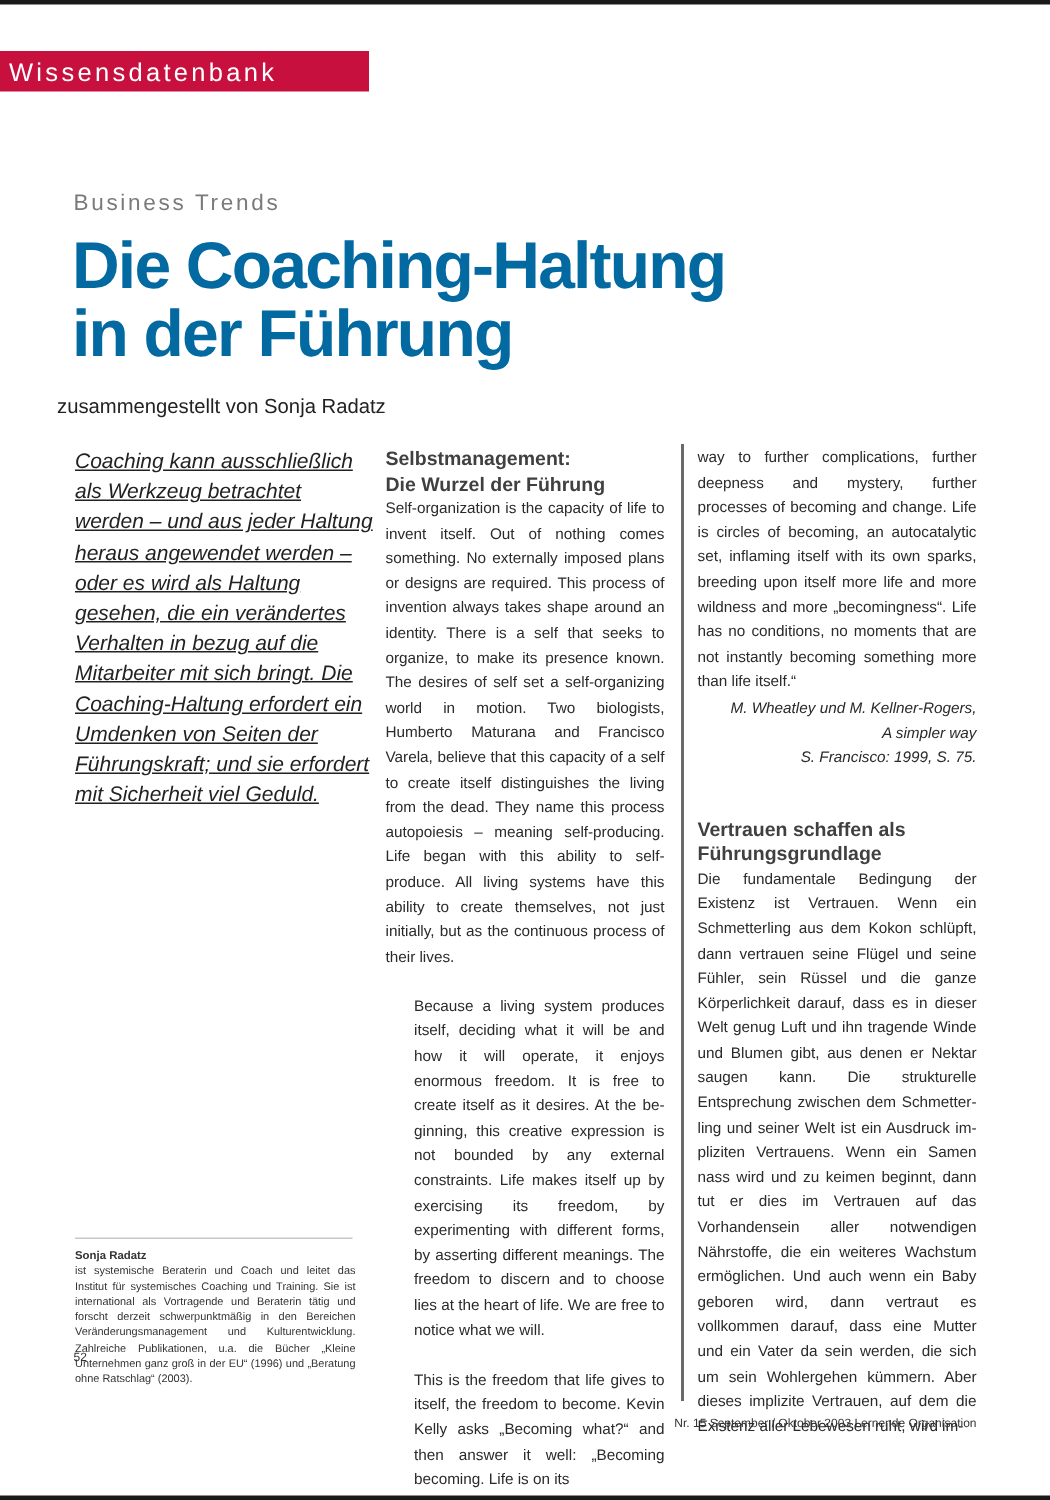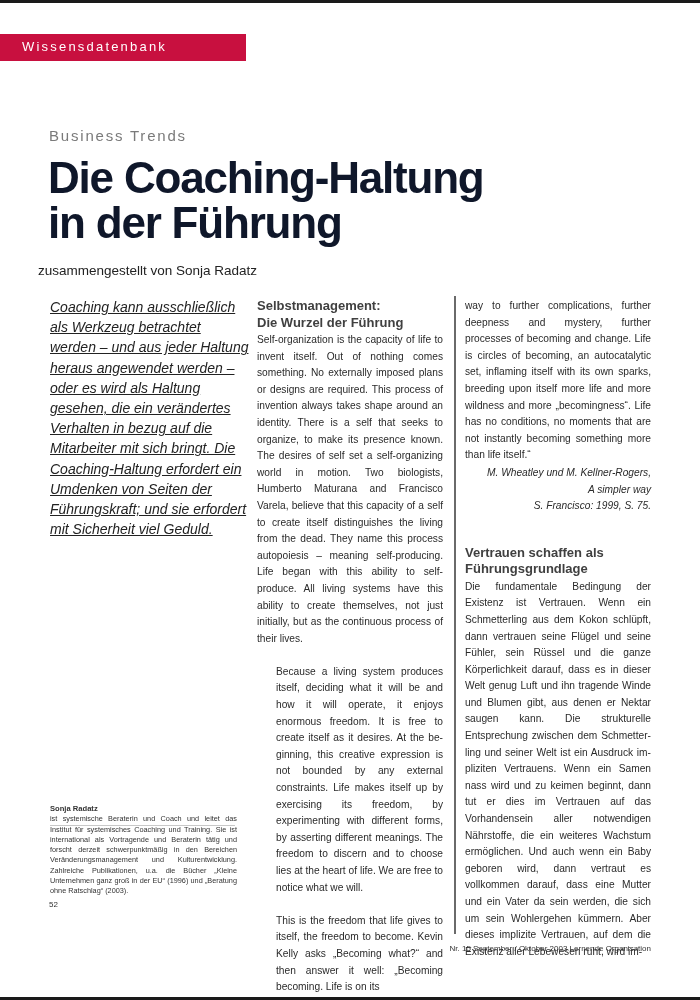--- a/index.html
+++ b/index.html
@@ -10,7 +10,7 @@
   .bottom-rule { position: absolute; left: 0; bottom: 0; width: 700px; height: 3px; background: #1a1a1a; }
 
   .banner { position: absolute; left: 0; top: 34px; width: 246px; height: 27px; background: #c8103f; }
-  .banner-label { position: absolute; left: 22px; top: 5px; font-size: 13px; letter-spacing: 2.2px; color: #ffffff; }
+  .banner-label { position: absolute; left: 6px; top: 5px; font-size: 17px; letter-spacing: 2.2px; color: #ffffff; }
 
   .kicker { position: absolute; left: 49px; top: 127px; font-size: 15px; letter-spacing: 1.8px; color: #7a7a7a; }
   .title { position: absolute; left: 48px; top: 155px; font-size: 44px; line-height: 45px; font-weight: bold; letter-spacing: -1.2px; color: #0f172a; }

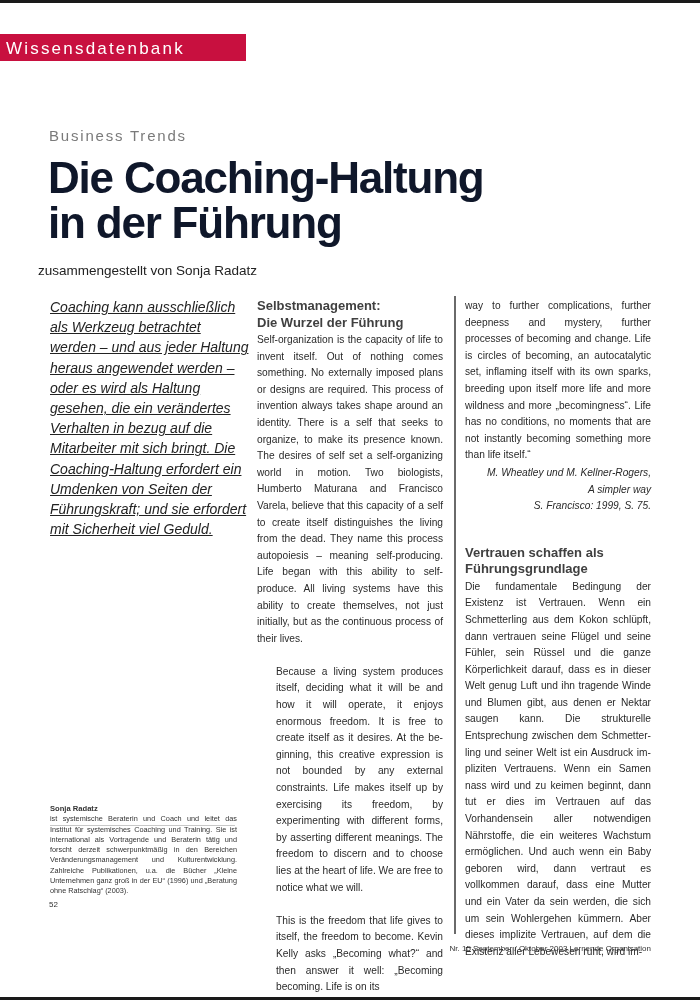--- a/index.html
+++ b/index.html
@@ -13,7 +13,7 @@
   .banner-label { position: absolute; left: 6px; top: 5px; font-size: 17px; letter-spacing: 2.2px; color: #ffffff; }
 
   .kicker { position: absolute; left: 49px; top: 127px; font-size: 15px; letter-spacing: 1.8px; color: #7a7a7a; }
-  .title { position: absolute; left: 48px; top: 155px; font-size: 44px; line-height: 45px; font-weight: bold; letter-spacing: -1.2px; color: #0f172a; }
+  .title { position: absolute; left: 48px; top: 155px; font-size: 44px; line-height: 45px; font-weight: bold; letter-spacing: -1.2px; color: #0369a1; }
   .byline { position: absolute; left: 38px; top: 263px; font-size: 13.5px; color: #222; }
 
   .lead { position: absolute; left: 50px; top: 297px; width: 200px; font-size: 14px; line-height: 20.2px; font-style: italic; color: #222; text-decoration: underline; }

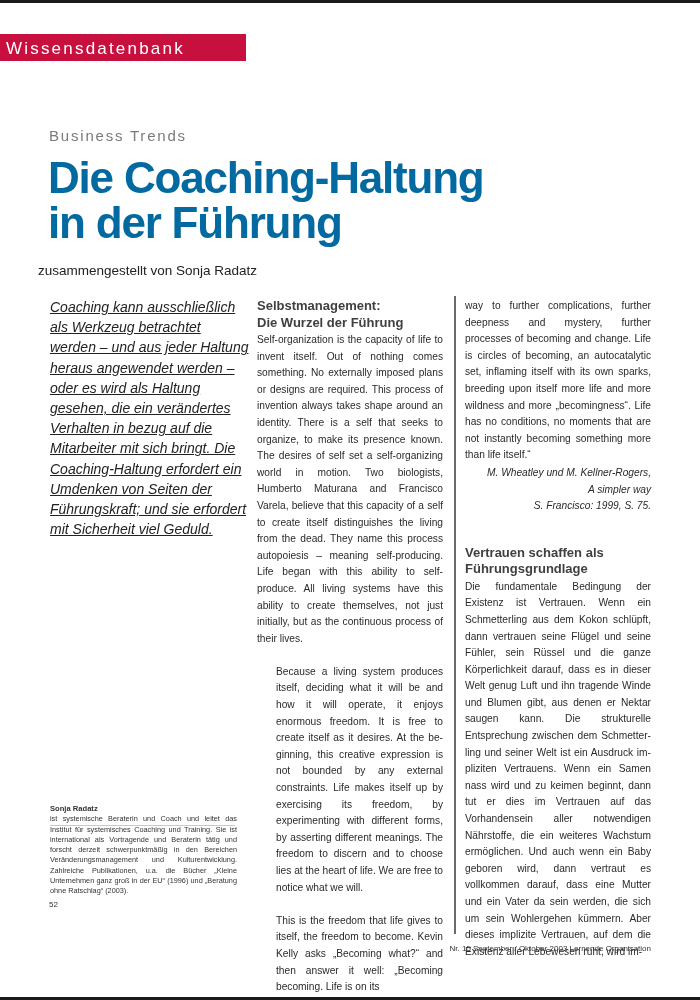--- a/index.html
+++ b/index.html
@@ -20,7 +20,7 @@
   .lead p { margin: 0; }
 
   .bio-rule { position: absolute; left: 50px; top: 825px; width: 185px; height: 1px; background: #c8c8c8; }
-  .bio { position: absolute; left: 50px; top: 804px; width: 187px; font-size: 7.3px; line-height: 10.3px; color: #333; text-align: justify; }
+  .bio { position: absolute; left: 50px; top: 832px; width: 187px; font-size: 7.3px; line-height: 10.3px; color: #333; text-align: justify; }
   .bio-name { font-weight: bold; font-size: 7.6px; display: block; }
 
   .col { position: absolute; font-size: 10.2px; line-height: 16.6px; color: #2a2a2a; text-align: justify; hyphens: manual; }

